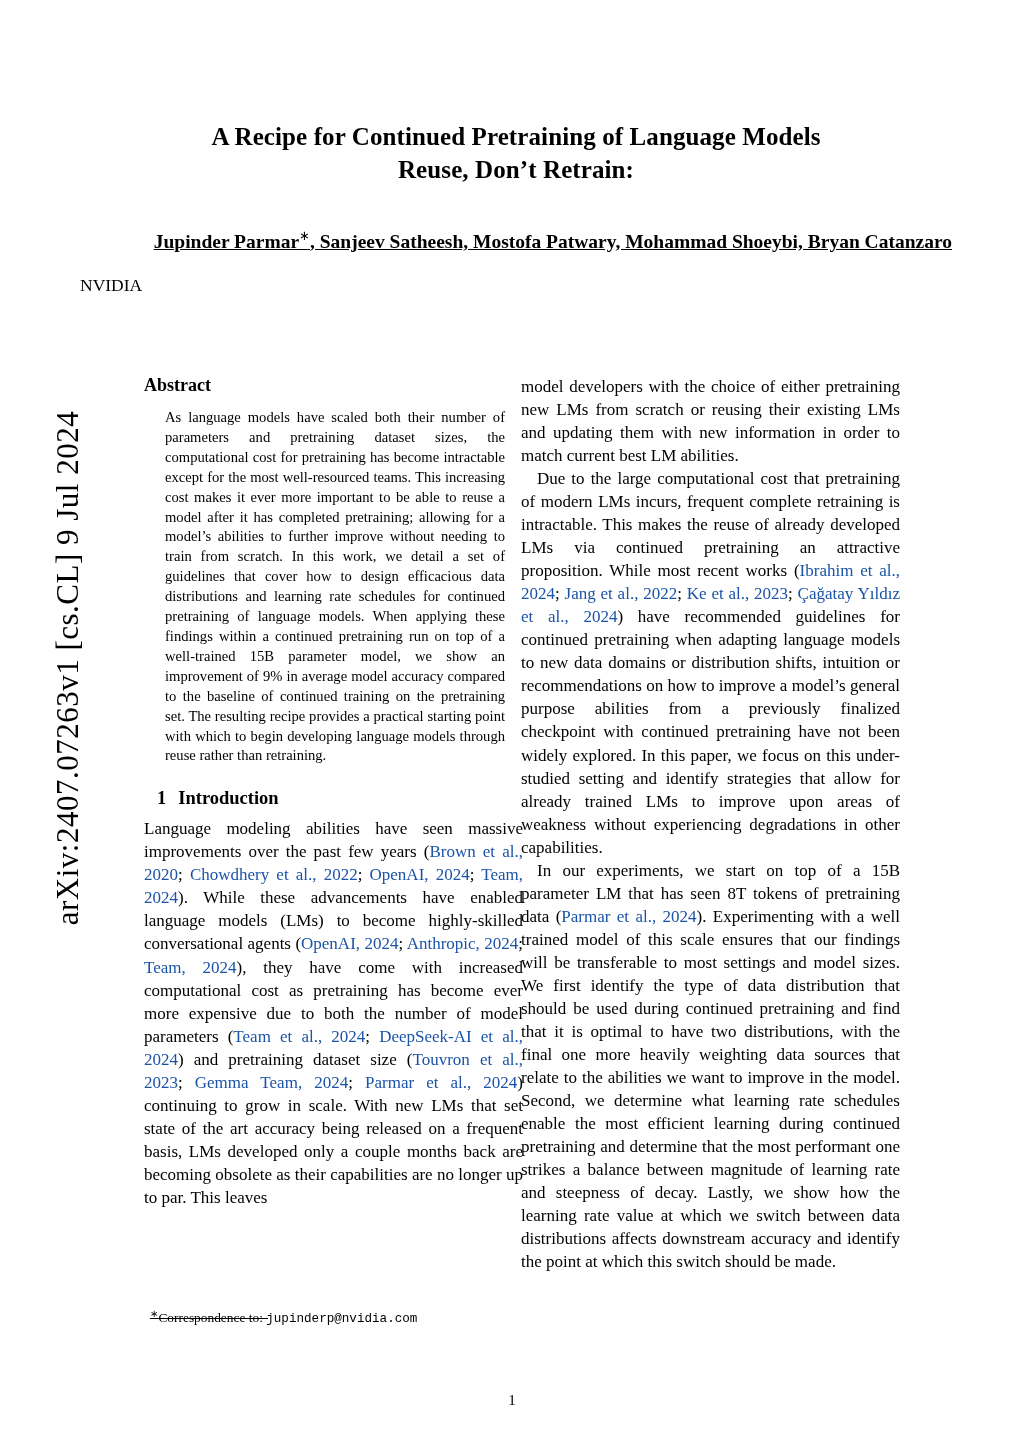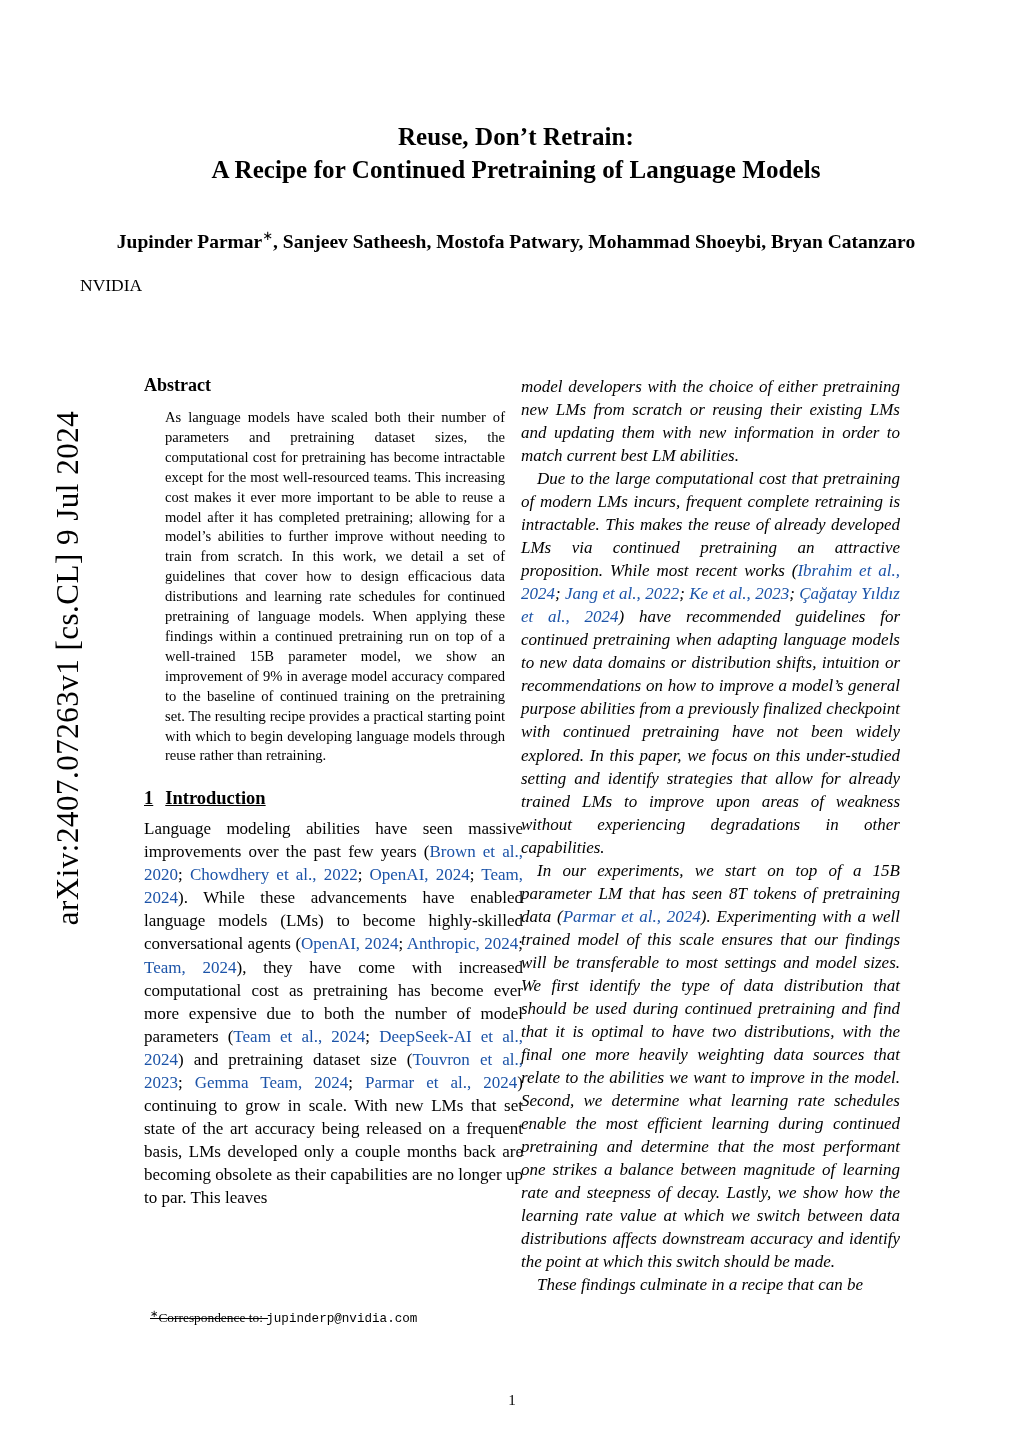--- a/index.html
+++ b/index.html
@@ -144,8 +144,8 @@
   <div class="arxiv-stamp">arXiv:2407.07263v1  [cs.CL]  9 Jul 2024</div>
 
   <div class="title-block">
+    <div class="title-line">A Recipe for Continued Pretraining of Language Models</div>
     <div class="title-line">Reuse, Don’t Retrain:</div>
-    <div class="title-line">A Recipe for Continued Pretraining of Language Models</div>
   </div>
 
   <div class="authors">

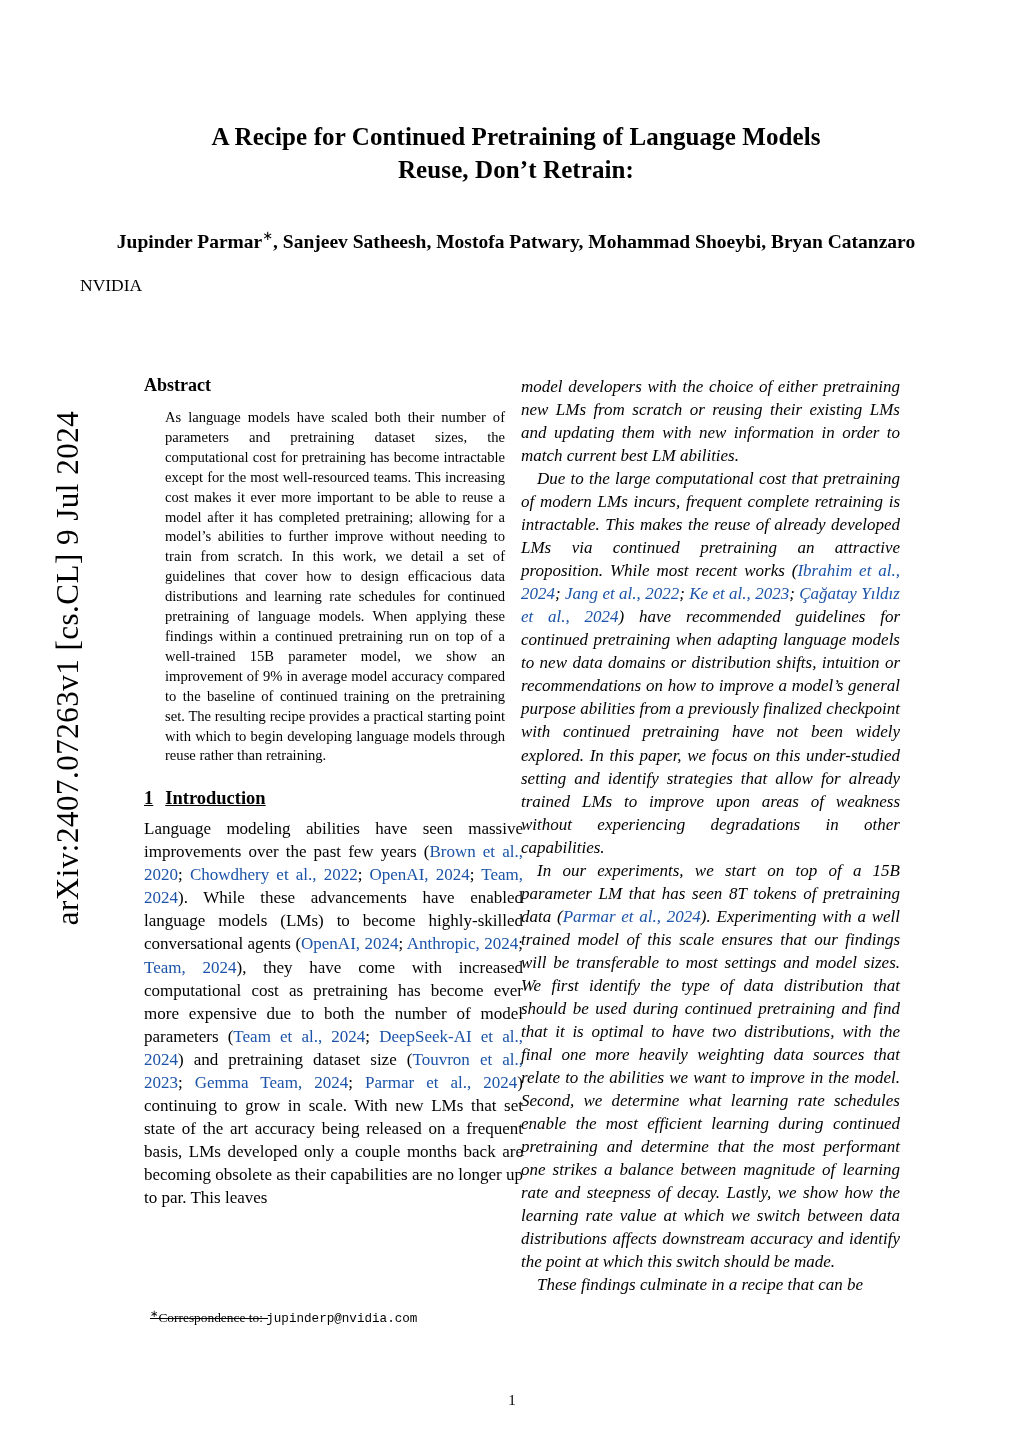--- a/index.html
+++ b/index.html
@@ -53,9 +53,10 @@
     left: 80px;
     top: 228px;
     width: 872px;
-    text-align: center;
+    text-align: right;
     font-size: 19.5px;
     font-weight: bold;
+    text-decoration: underline;
   }
   .authors sup {
     font-weight: normal;

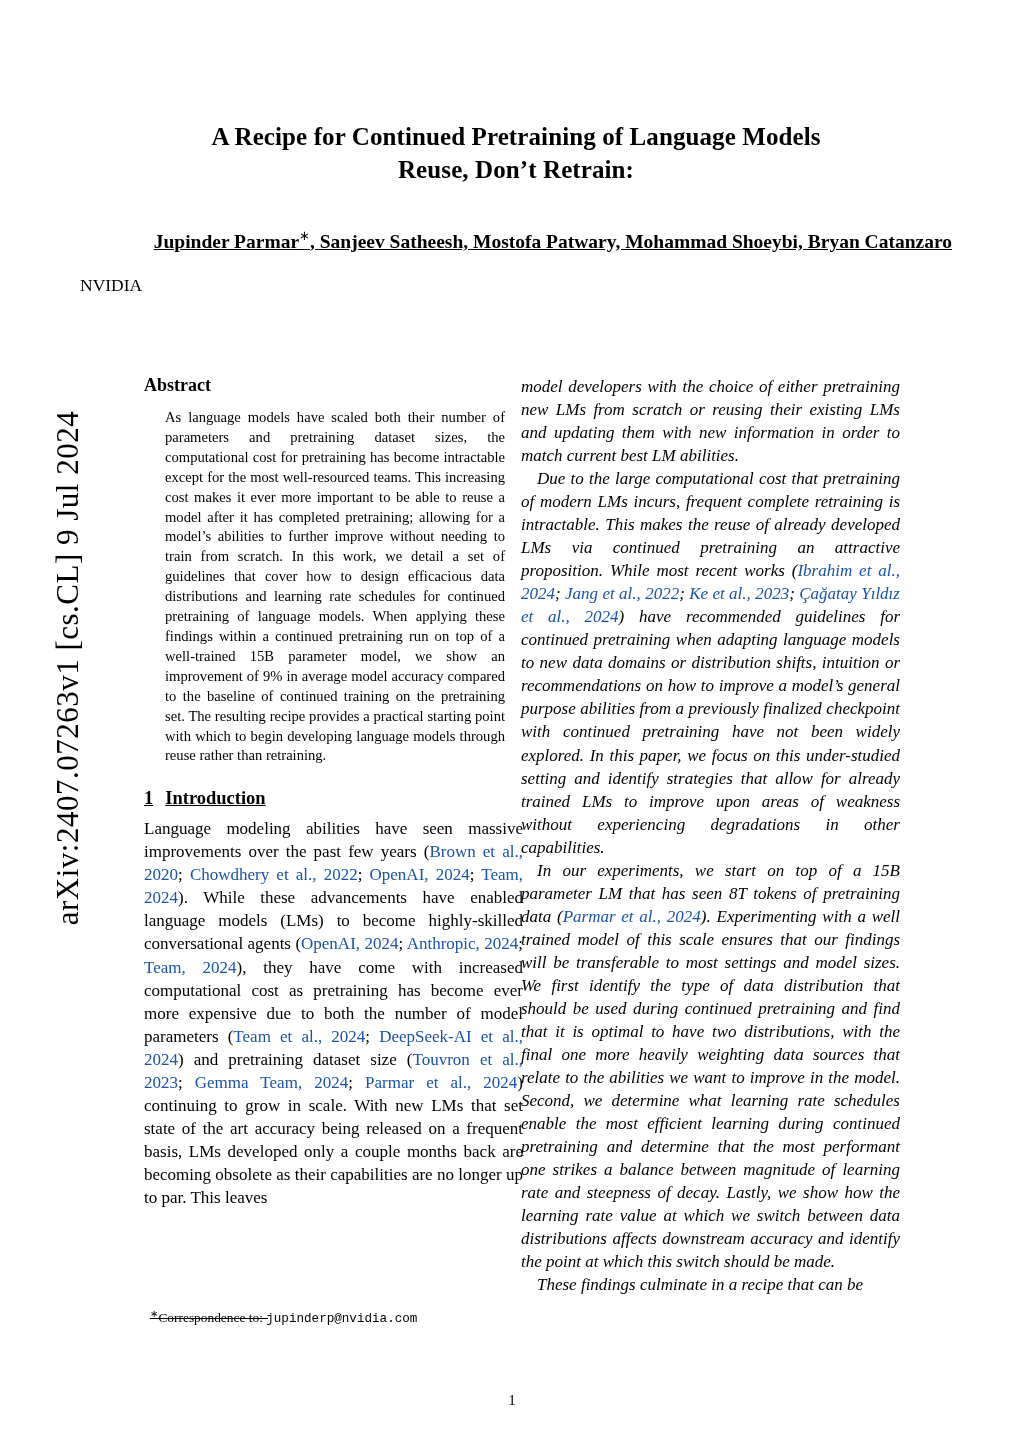--- a/index.html
+++ b/index.html
@@ -77,7 +77,7 @@
     width: 379px;
   }
   .col-left { left: 144px; }
-  .col-right { left: 521px; font-style: italic; }
+  .col-right { left: 521px; }
 
   .abstract-head {
     text-align: left;

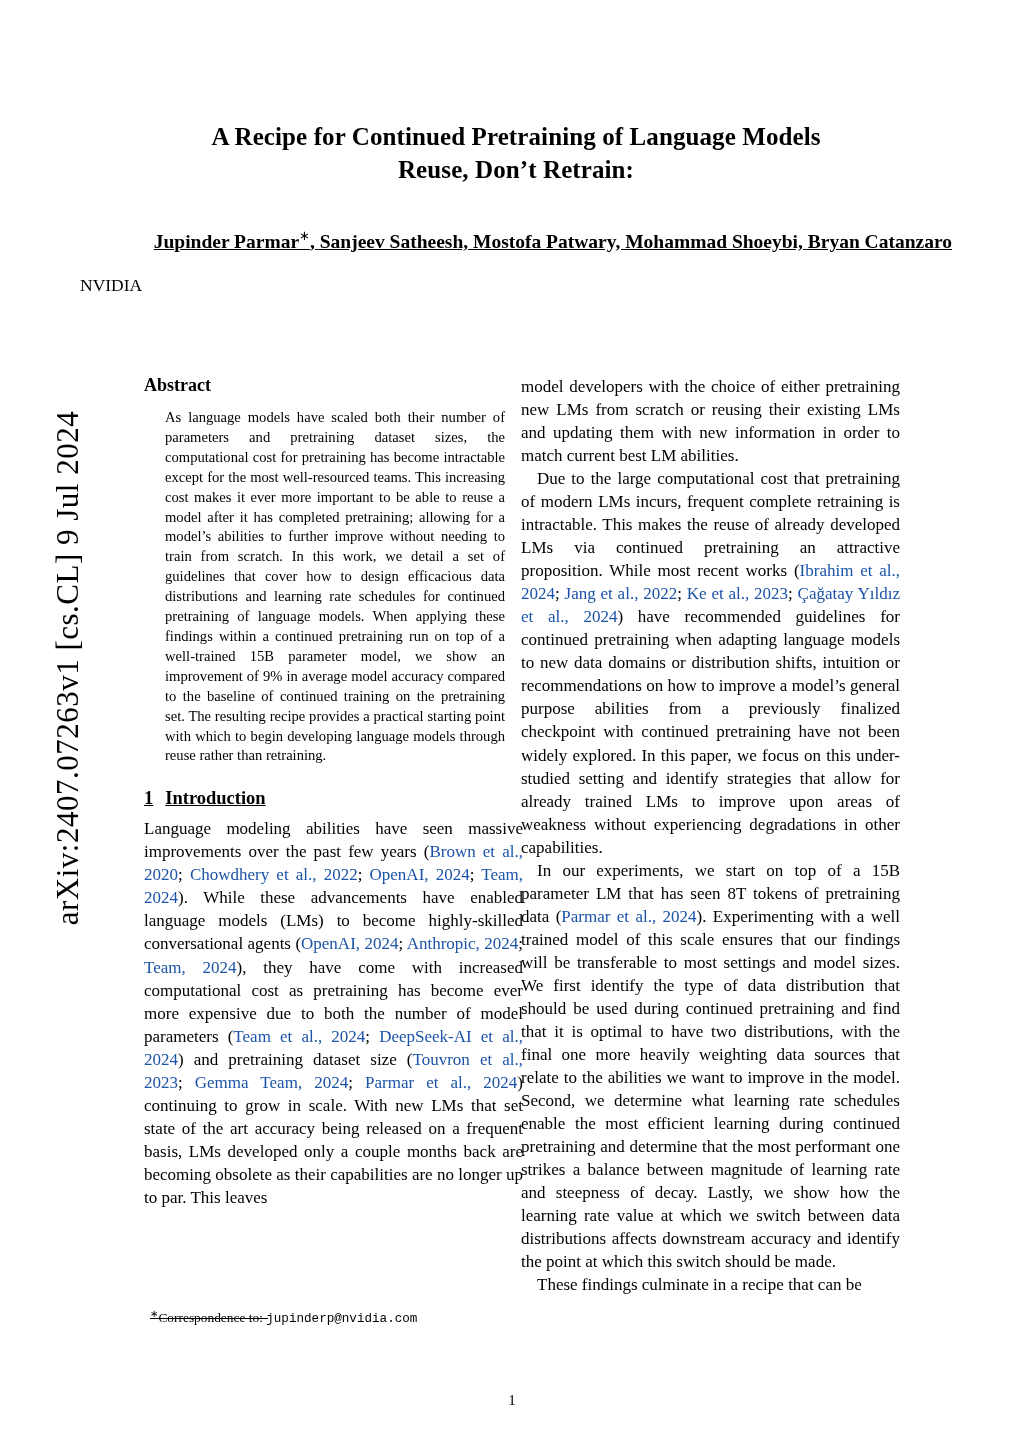--- a/index.html
+++ b/index.html
@@ -96,8 +96,7 @@
   .section-head {
     font-size: 18.5px;
     font-weight: bold;
-    margin: 22px 0 8px 0;
-    text-decoration: underline;
+    margin: 22px 0 8px 13px;
   }
   .section-head .num { margin-right: 12px; }
   .body-text {

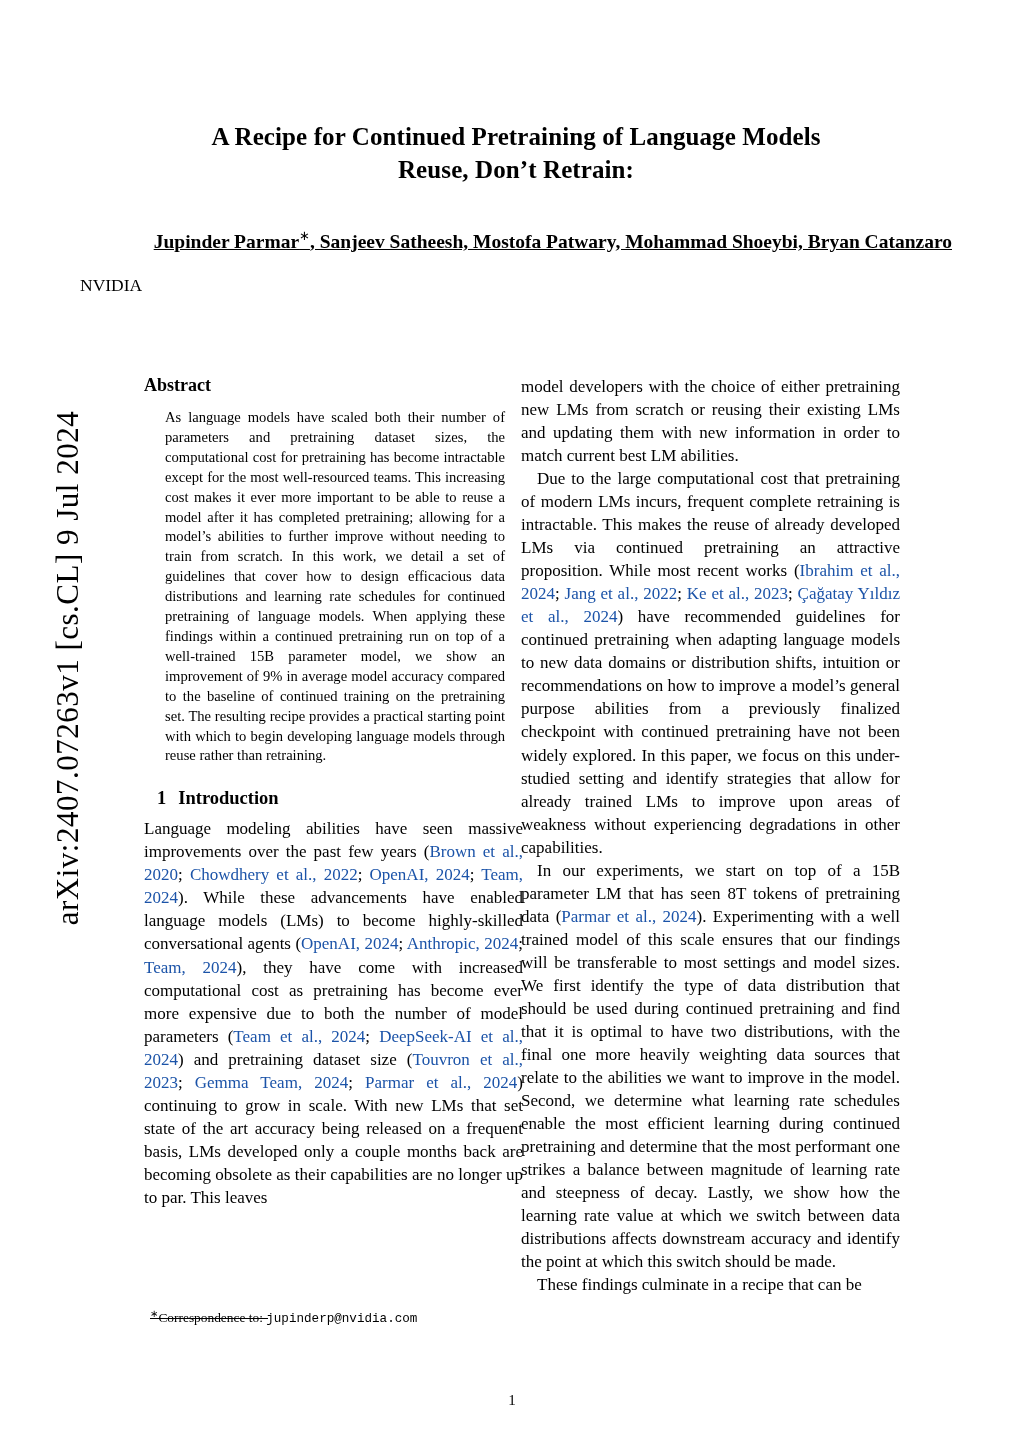--- a/index.html
+++ b/index.html
@@ -172,7 +172,6 @@
       <p>model developers with the choice of either pretraining new LMs from scratch or reusing their existing LMs and updating them with new information in order to match current best LM abilities.</p>
       <p><span>Due to the large computational cost that pretraining of modern LMs incurs, frequent complete retraining is intractable. This makes the reuse of already developed LMs via continued pretraining an attractive proposition. While most recent works (</span><span class="cite">Ibrahim et al., 2024</span><span>; </span><span class="cite">Jang et al., 2022</span><span>; </span><span class="cite">Ke et al., 2023</span><span>; </span><span class="cite">Çağatay Yıldız et al., 2024</span><span>) have recommended guidelines for continued pretraining when adapting language models to new data domains or distribution shifts, intuition or recommendations on how to improve a model’s general purpose abilities from a previously finalized checkpoint with continued pretraining have not been widely explored. In this paper, we focus on this under-studied setting and identify strategies that allow for already trained LMs to improve upon areas of weakness without experiencing degradations in other capabilities.</span></p>
       <p><span>In our experiments, we start on top of a 15B parameter LM that has seen 8T tokens of pretraining data (</span><span class="cite">Parmar et al., 2024</span><span>). Experimenting with a well trained model of this scale ensures that our findings will be transferable to most settings and model sizes. We first identify the type of data distribution that should be used during continued pretraining and find that it is optimal to have two distributions, with the final one more heavily weighting data sources that relate to the abilities we want to improve in the model. Second, we determine what learning rate schedules enable the most efficient learning during continued pretraining and determine that the most performant one strikes a balance between magnitude of learning rate and steepness of decay. Lastly, we show how the learning rate value at which we switch between data distributions affects downstream accuracy and identify the point at which this switch should be made.</span></p>
-      <p>These findings culminate in a recipe that can be</p>
     </div>
   </div>
 

